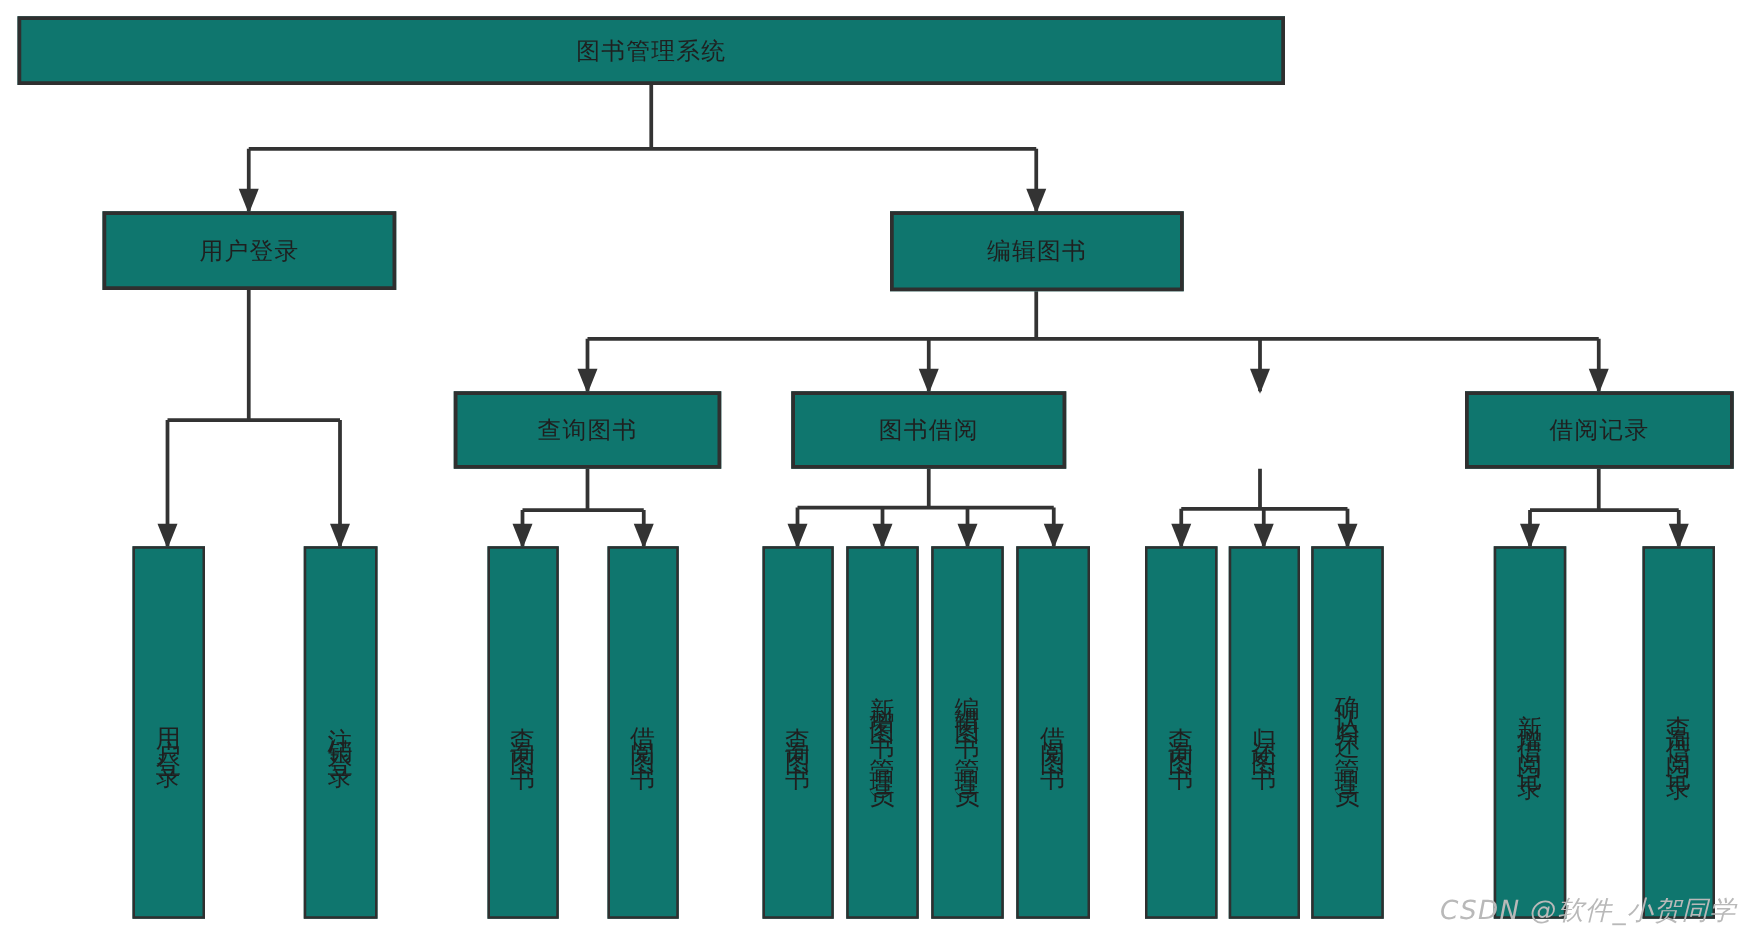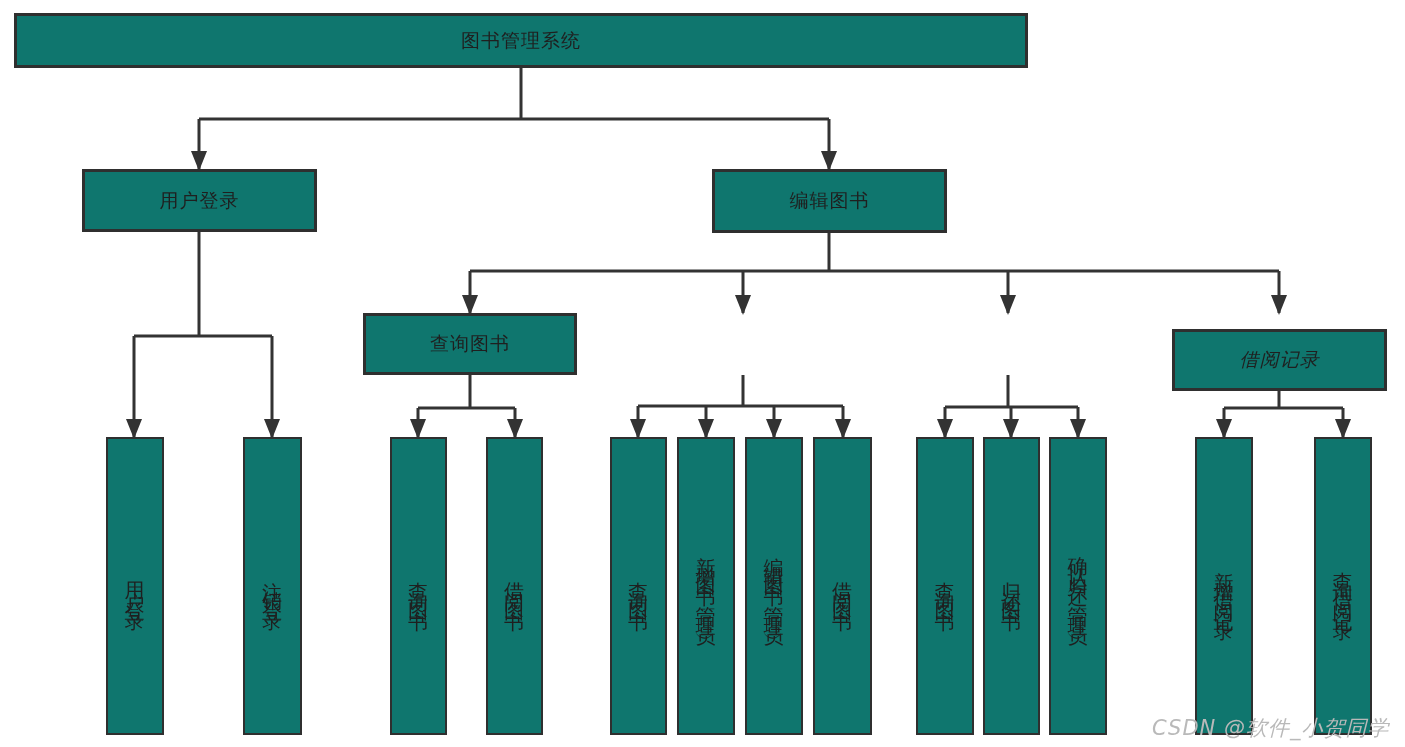--- a/index.html
+++ b/index.html
@@ -123,6 +123,7 @@
   <div class="box h-box b-book">编辑图书</div>
 
   <div class="box h-box s-new">查询图书</div>
+  <div class="box h-box s-borrow">图书借阅</div>
   <div class="box h-box s-records">借阅记录</div>
 
   <div class="box leaf lf-a1">用户登录</div>

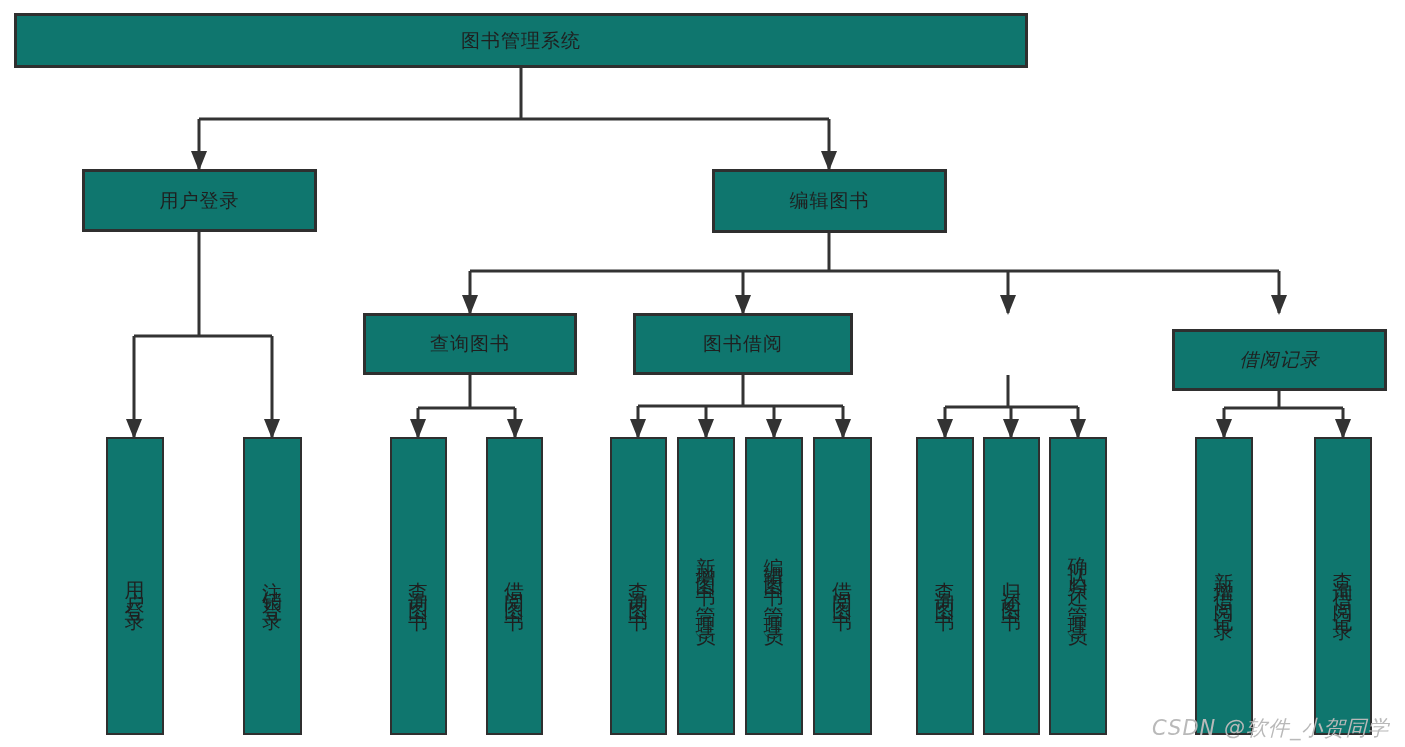--- a/index.html
+++ b/index.html
@@ -48,7 +48,7 @@
   .s-new{left:363px;top:313px;width:214px;height:62px;}
   .s-borrow{left:633px;top:313px;width:220px;height:62px;}
   .s-current{left:901px;top:313px;width:214px;height:62px;}
-  .s-records{left:1172px;top:329px;width:215px;height:62px;font-style:italic;}
+  .s-records{left:1172px;top:313px;width:215px;height:62px;}
   .lf-a1{left:106px;}
   .lf-a2{left:243px;width:59px;}
   .lf-b1{left:390px;width:57px;}

